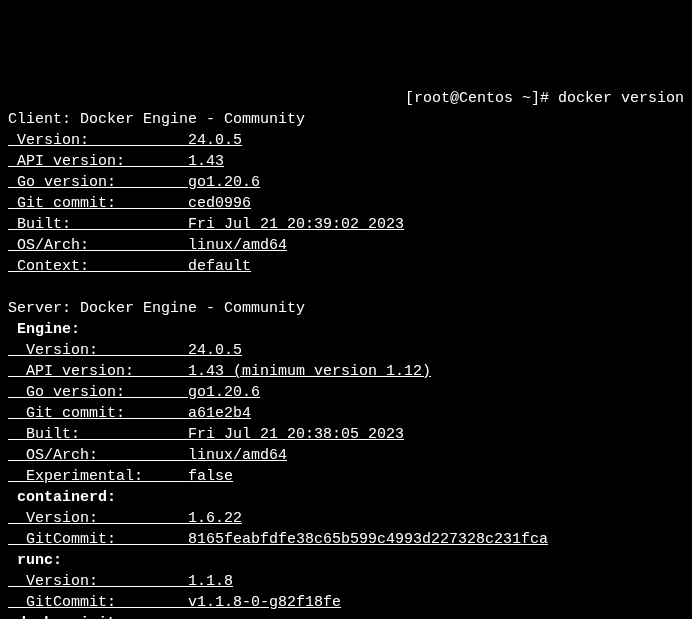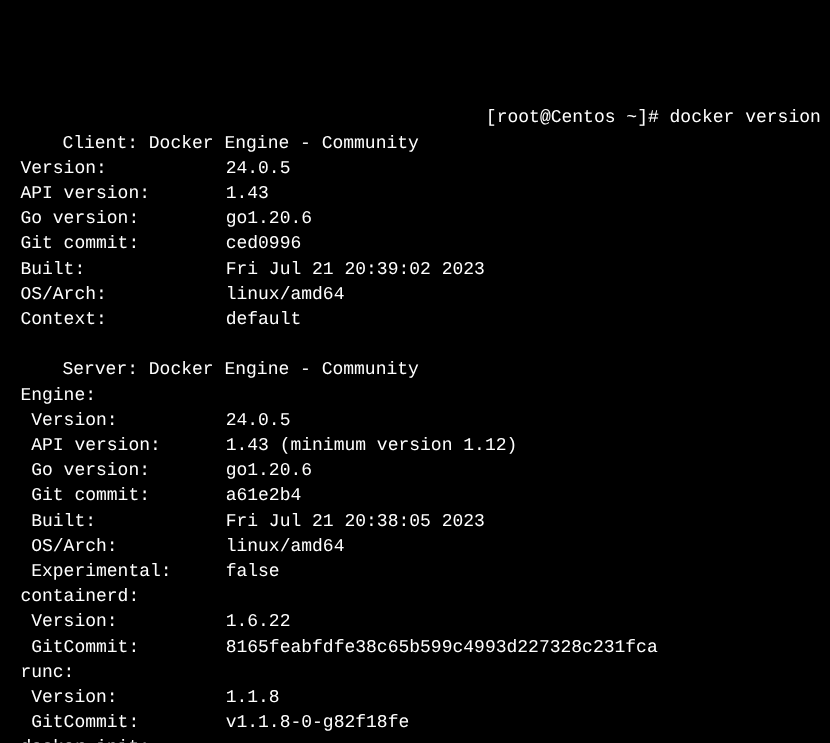--- a/index.html
+++ b/index.html
@@ -28,7 +28,6 @@
     }
     .section-header {
       white-space: pre;
-      margin-left: 44px;
     }
     .component-header {
       white-space: pre;

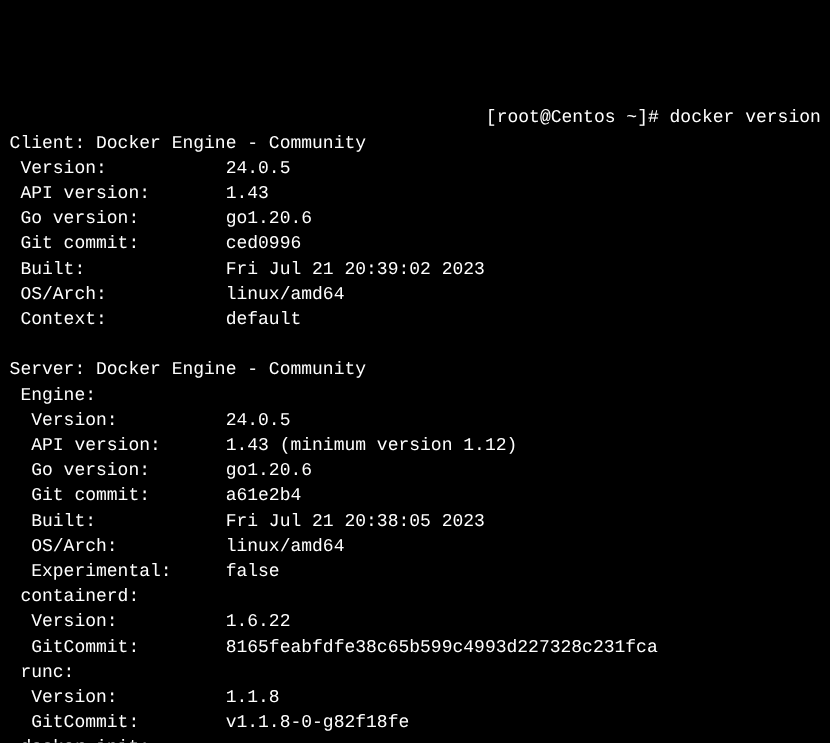--- a/index.html
+++ b/index.html
@@ -25,6 +25,7 @@
     }
     .kv-row {
       white-space: pre;
+      text-decoration: underline;
     }
     .section-header {
       white-space: pre;

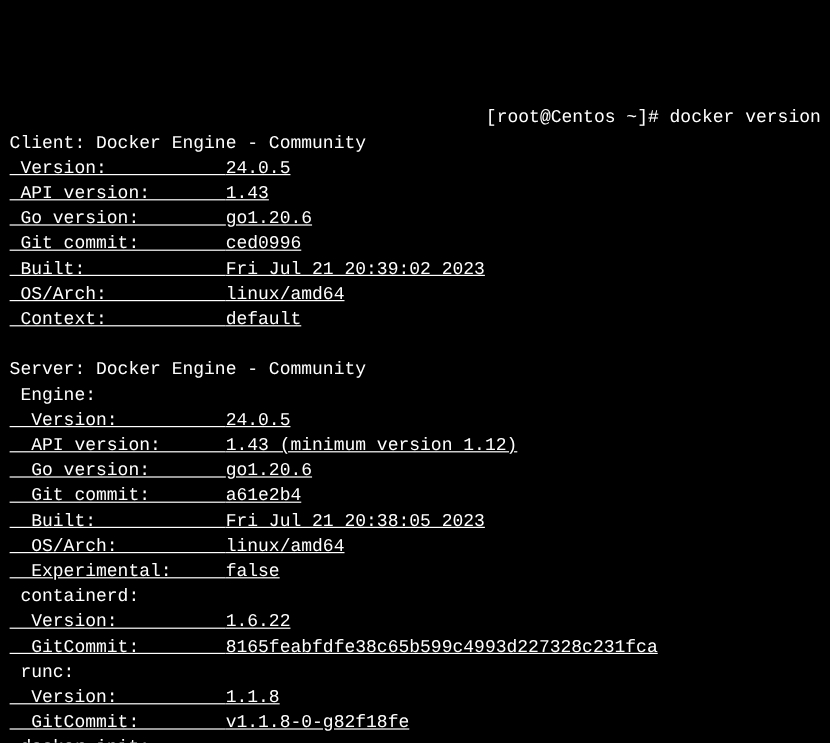--- a/index.html
+++ b/index.html
@@ -32,6 +32,7 @@
     }
     .component-header {
       white-space: pre;
+      font-weight: bold;
     }
   </style>
 </head>

